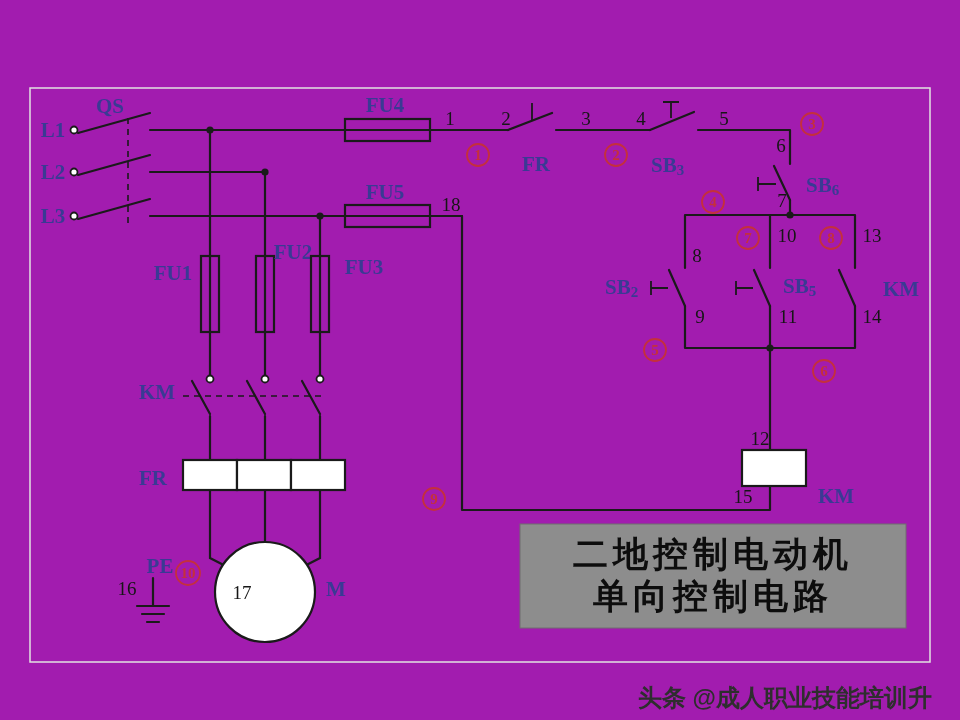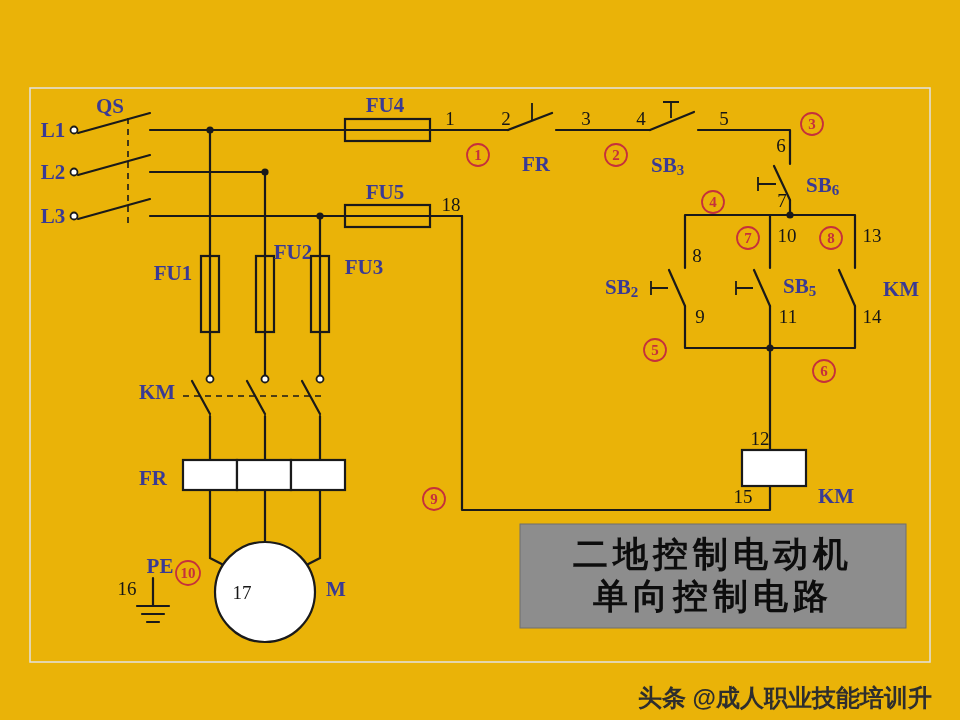--- a/index.html
+++ b/index.html
@@ -3,7 +3,7 @@
 <meta charset="utf-8">
 <style>
   html,body{margin:0;padding:0;background:#ffffff;}
-  .stage{position:relative;width:960px;height:720px;background:#eab308;overflow:hidden;
+  .stage{position:relative;width:960px;height:720px;background:#a21caf;overflow:hidden;
          font-family:"Liberation Serif", serif;}
   svg{display:block;}
   .wire{fill:none;stroke:#1a1a1a;stroke-width:2.2;stroke-linecap:round;}

